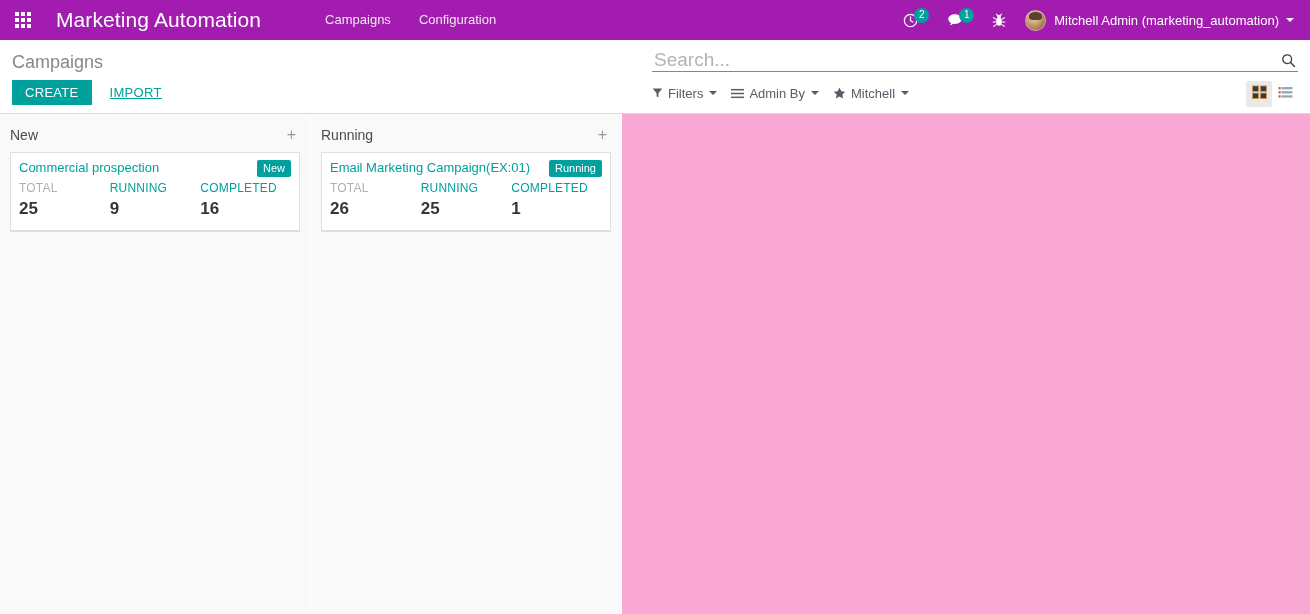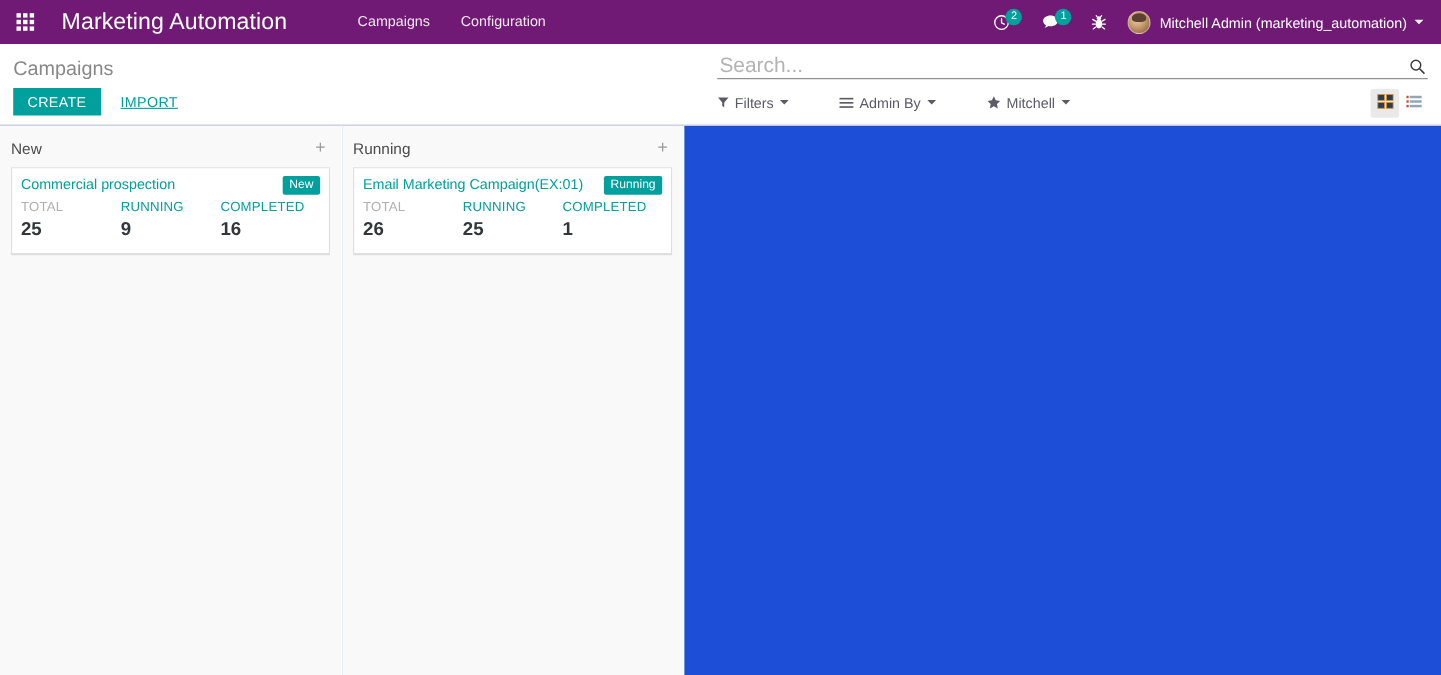--- a/index.html
+++ b/index.html
@@ -16,7 +16,7 @@
   
   .navbar {
     height: 40px;
-    background: #701a75;
+    background: #a21caf;
     display: flex;
     align-items: center;
     color: #ffffff;

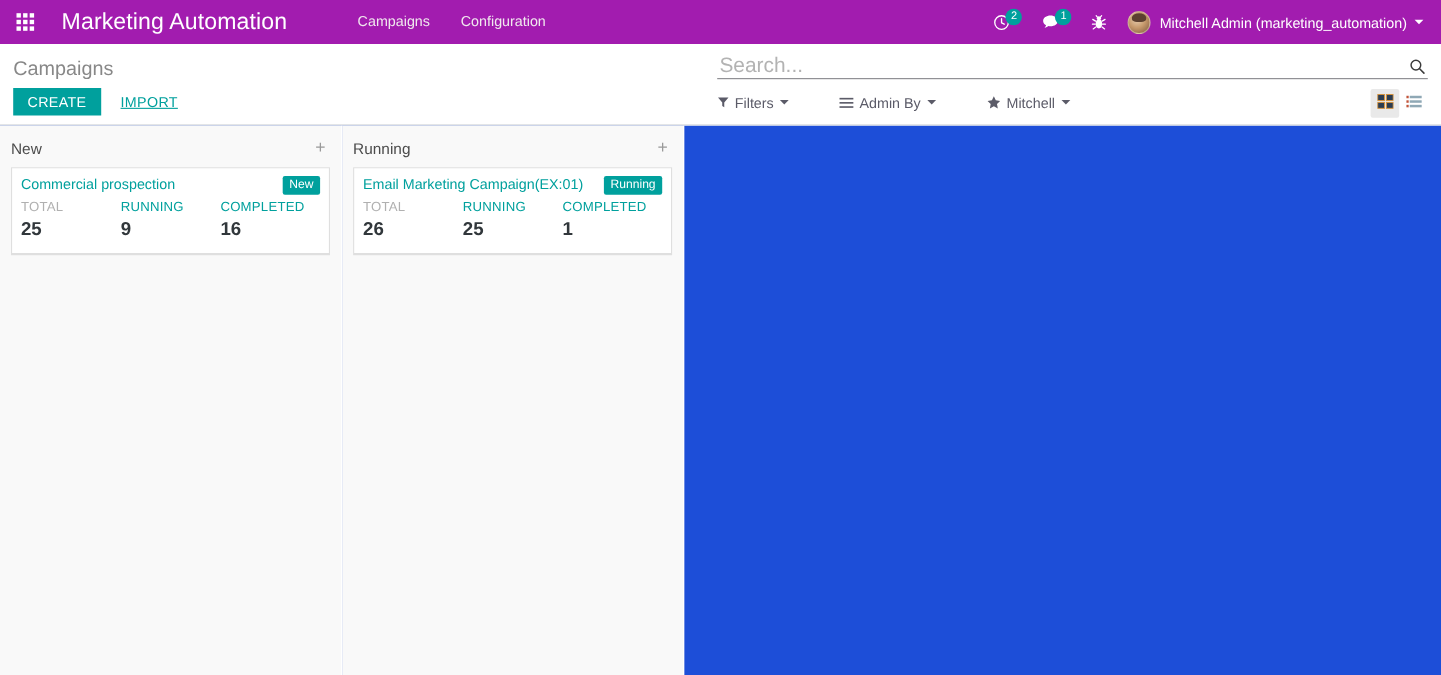--- a/index.html
+++ b/index.html
@@ -193,7 +193,6 @@
     align-items: center;
     margin-top: 10px;
     height: 22px;
-    gap: 32px;
   }
   .fdrop {
     display: flex;

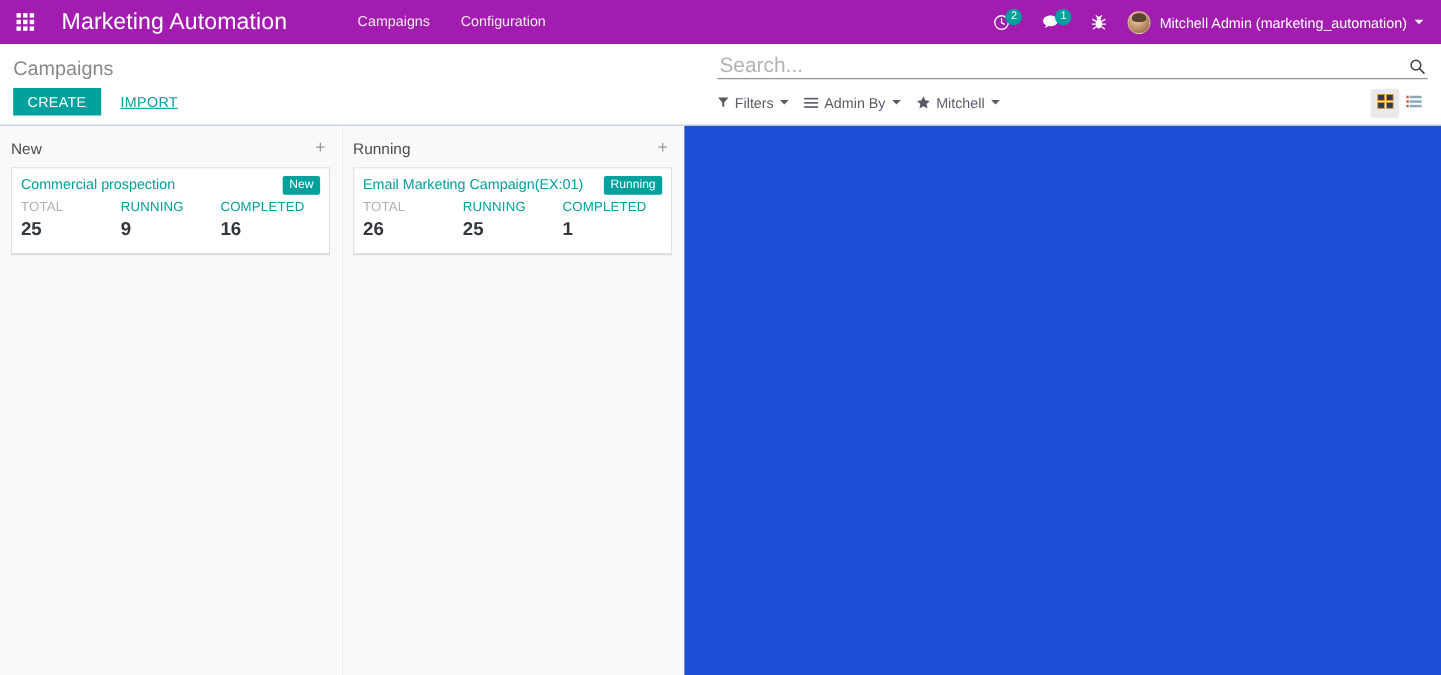--- a/index.html
+++ b/index.html
@@ -229,7 +229,7 @@
 
   
   .kanban {
-    background: #1d4ed8;
+    background: #f9a8d4;
     height: calc(614px - 40px - 74px);
     display: flex;
     align-items: flex-start;

